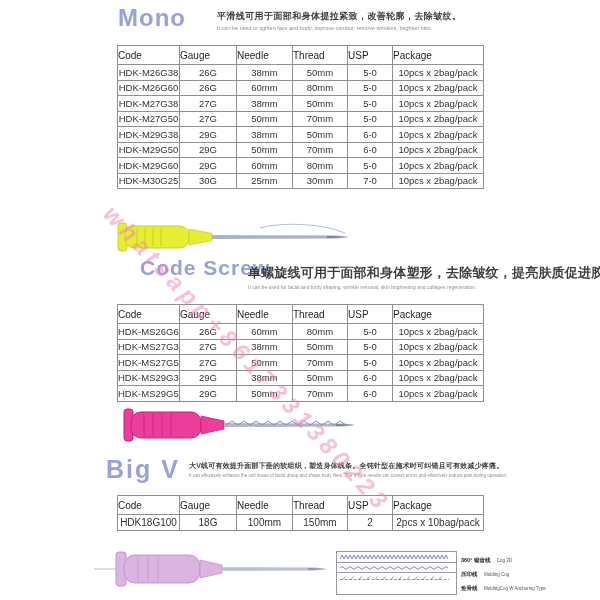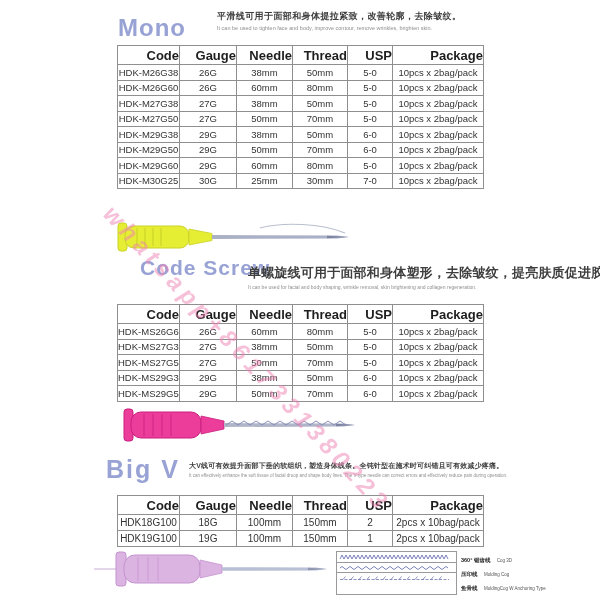--- a/index.html
+++ b/index.html
@@ -10,7 +10,7 @@
   .logo{font-weight:bold;color:var(--title,#98a2d4);letter-spacing:1px;white-space:nowrap}
   .desc-zh{color:#3e3e3e;font-weight:600;white-space:nowrap}
   .desc-en{color:#8f8f8f;margin-top:2px;white-space:nowrap}
-  .title1{left:118px;top:14px;font-size:24px}
+  .title1{left:118px;top:4px;font-size:24px}
   .desc1{left:217px;top:10px}
   .desc1 .desc-zh{font-size:9px;letter-spacing:.4px}
   .desc1 .desc-en{font-size:5.5px}

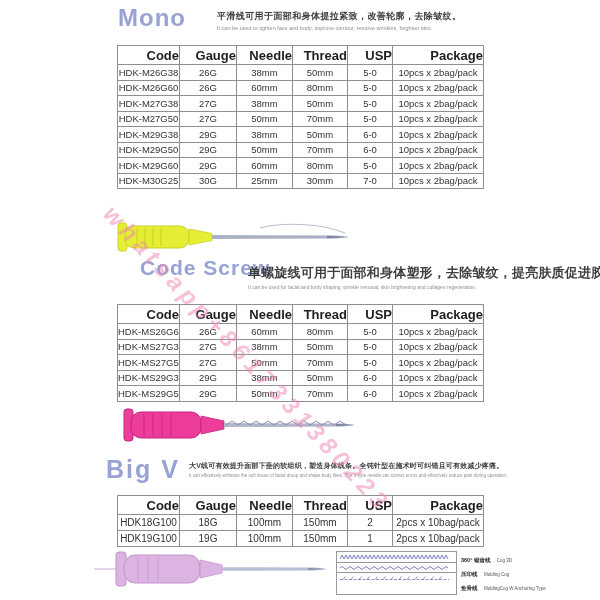--- a/index.html
+++ b/index.html
@@ -23,8 +23,8 @@
   .desc3 .desc-zh{font-size:7px;letter-spacing:.2px}
   .desc3 .desc-en{font-size:4.5px}
   table{border-collapse:collapse;table-layout:fixed;background:#fff;width:366px}
-  th{font-weight:bold;font-size:13px;color:#1e1e1e;border:1px solid #8f8f8f;
-     height:19px;text-align:right;background:#fff}
+  th{font-weight:normal;font-size:10px;color:#1e1e1e;border:1px solid #8f8f8f;
+     height:19px;text-align:left;background:#fff}
   td{font-size:9.5px;color:#333;text-align:center;border:1px solid #8f8f8f;
      height:15.5px;padding:0;white-space:nowrap;overflow:hidden;background:#fff}
   .t1{left:117px;top:45px}

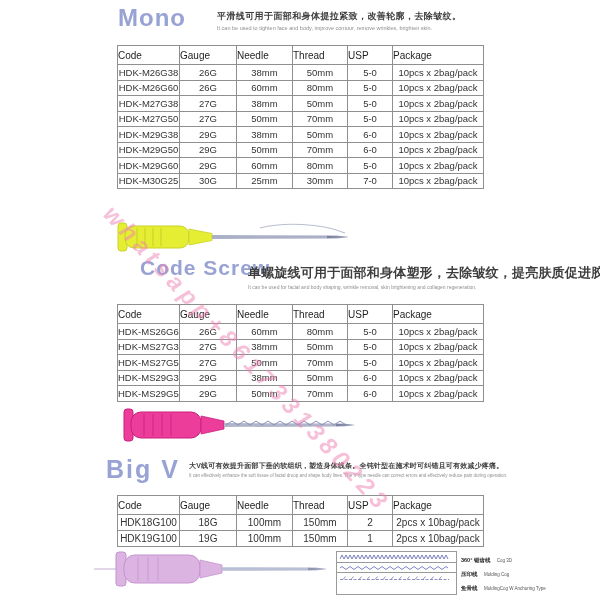--- a/index.html
+++ b/index.html
@@ -267,14 +267,6 @@
           <td>2</td>
           <td>2pcs x 10bag/pack</td>
         </tr>
-        <tr>
-          <td>HDK19G100</td>
-          <td>19G</td>
-          <td>100mm</td>
-          <td>150mm</td>
-          <td>1</td>
-          <td>2pcs x 10bag/pack</td>
-        </tr>
       </tbody>
   </table>
 

